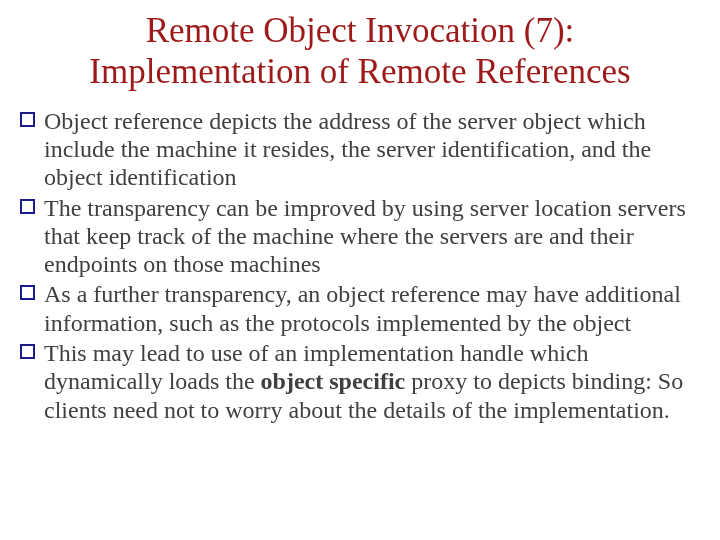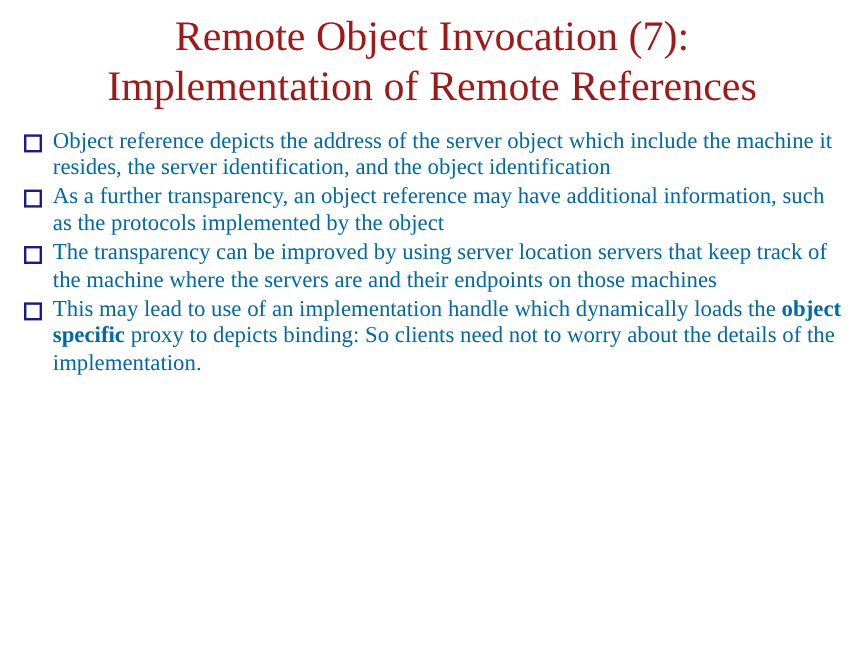--- a/index.html
+++ b/index.html
@@ -27,9 +27,9 @@
     font-weight: 400;
   }
   .bullets {
-    font-size: 19px;
+    font-size: 24px;
     line-height: 1.18;
-    color: #0369a1;
+    color: #404040;
   }
   .item {
     position: relative;

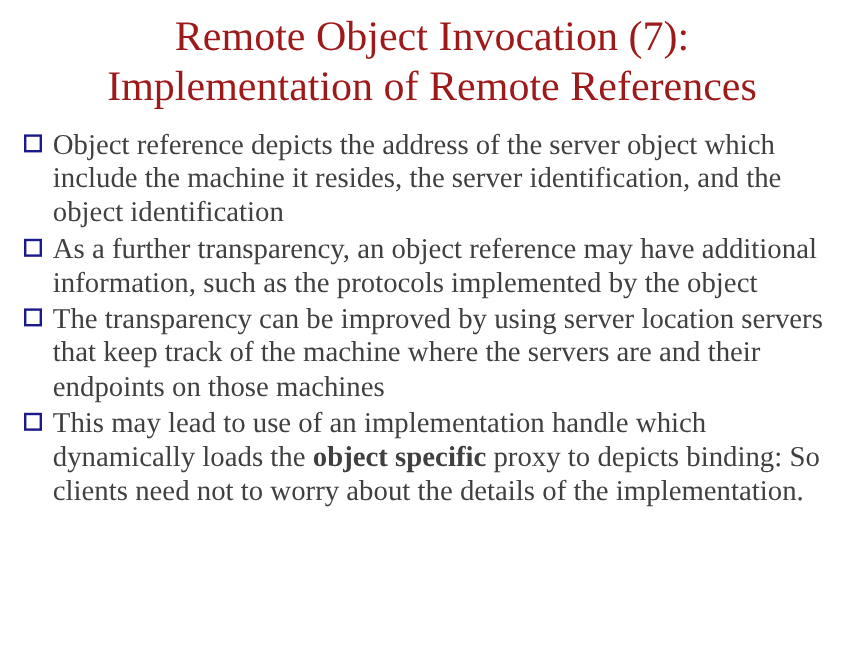--- a/index.html
+++ b/index.html
@@ -63,10 +63,10 @@
       <span>Object reference depicts the address of the server object which include the machine it resides, the server identification, and the object identification</span>
     </div>
     <div class="item">
-      <span>As a further transparency, an object reference may have additional information, such as the protocols implemented by the object</span>
+      <span>The transparency can be improved by using server location servers that keep track of the machine where the servers are and their endpoints on those machines</span>
     </div>
     <div class="item">
-      <span>The transparency can be improved by using server location servers that keep track of the machine where the servers are and their endpoints on those machines</span>
+      <span>As a further transparency, an object reference may have additional information, such as the protocols implemented by the object</span>
     </div>
     <div class="item">
       <span>This may lead to use of an implementation  handle which dynamically loads the </span><span class="bold">object specific</span><span> proxy to depicts binding: So clients need not to worry about the details of the implementation.</span>

